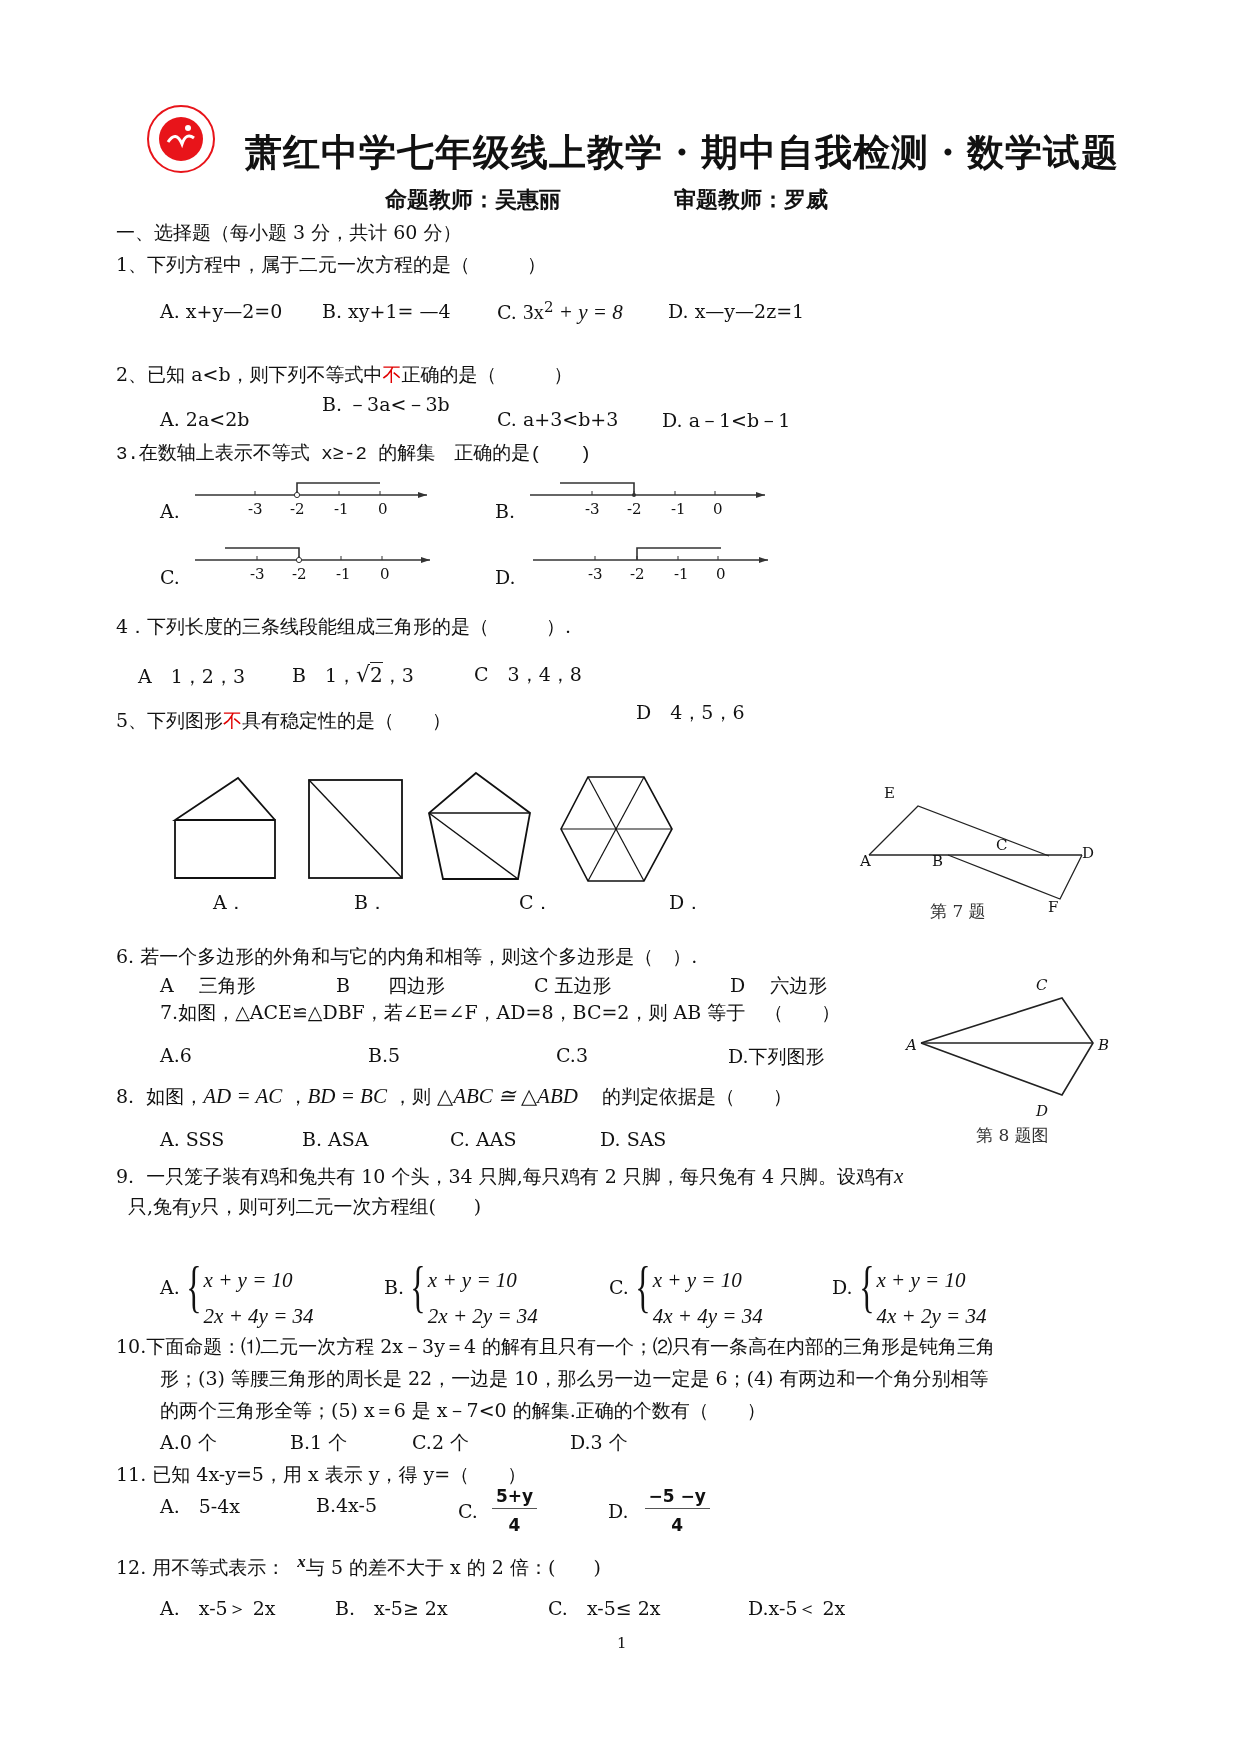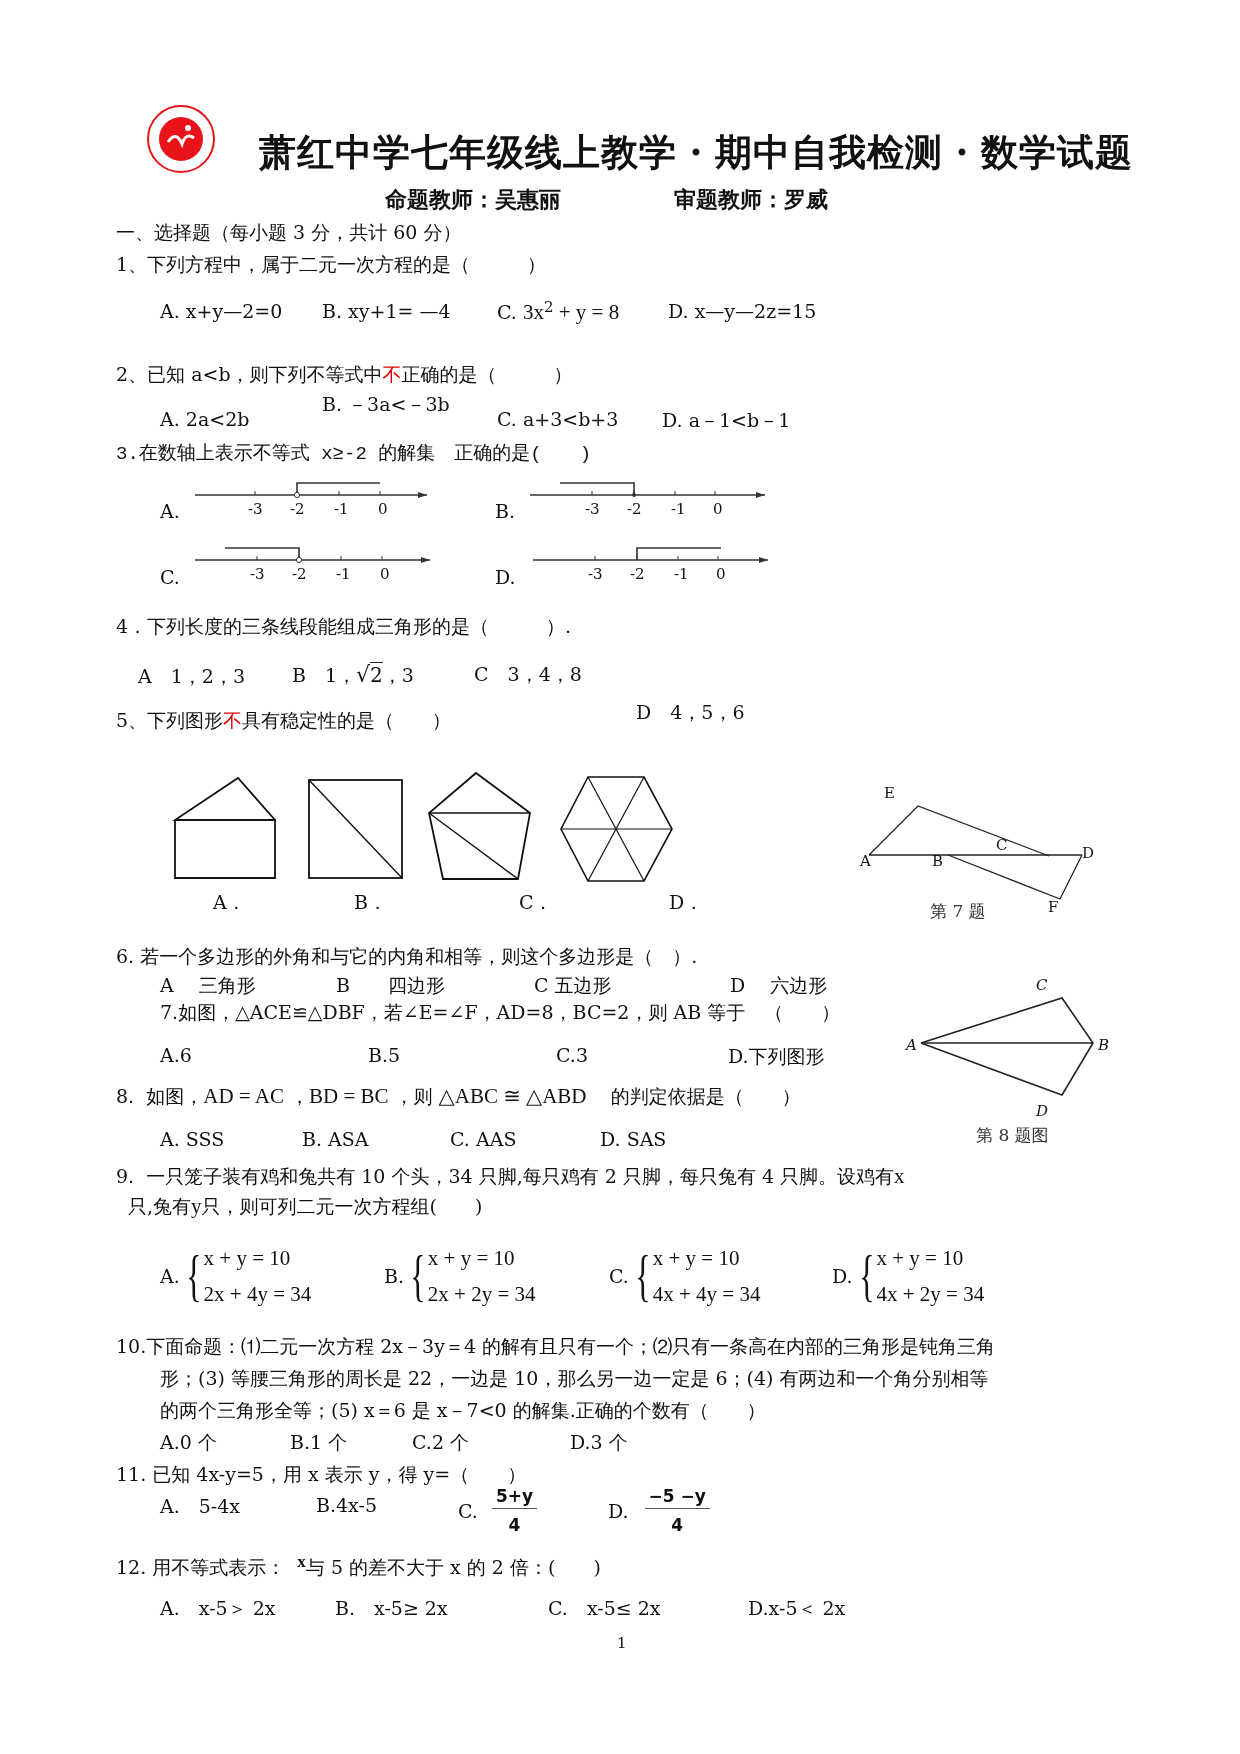--- a/index.html
+++ b/index.html
@@ -34,7 +34,7 @@
     <circle cx="42" cy="24" r="3" fill="#fff"></circle>
   </svg>
 </div>
-<div class="abs title" style="left:245px;top:128px;margin-left:14px;">萧红中学七年级线上教学・期中自我检测・数学试题</div>
+<div class="abs title" style="left:245px;top:128px;">萧红中学七年级线上教学・期中自我检测・数学试题</div>
 <div class="abs subtitle" style="left:385px;top:185px;">命题教师：吴惠丽</div>
 <div class="abs subtitle" style="left:674px;top:185px;">审题教师：罗威</div>
 

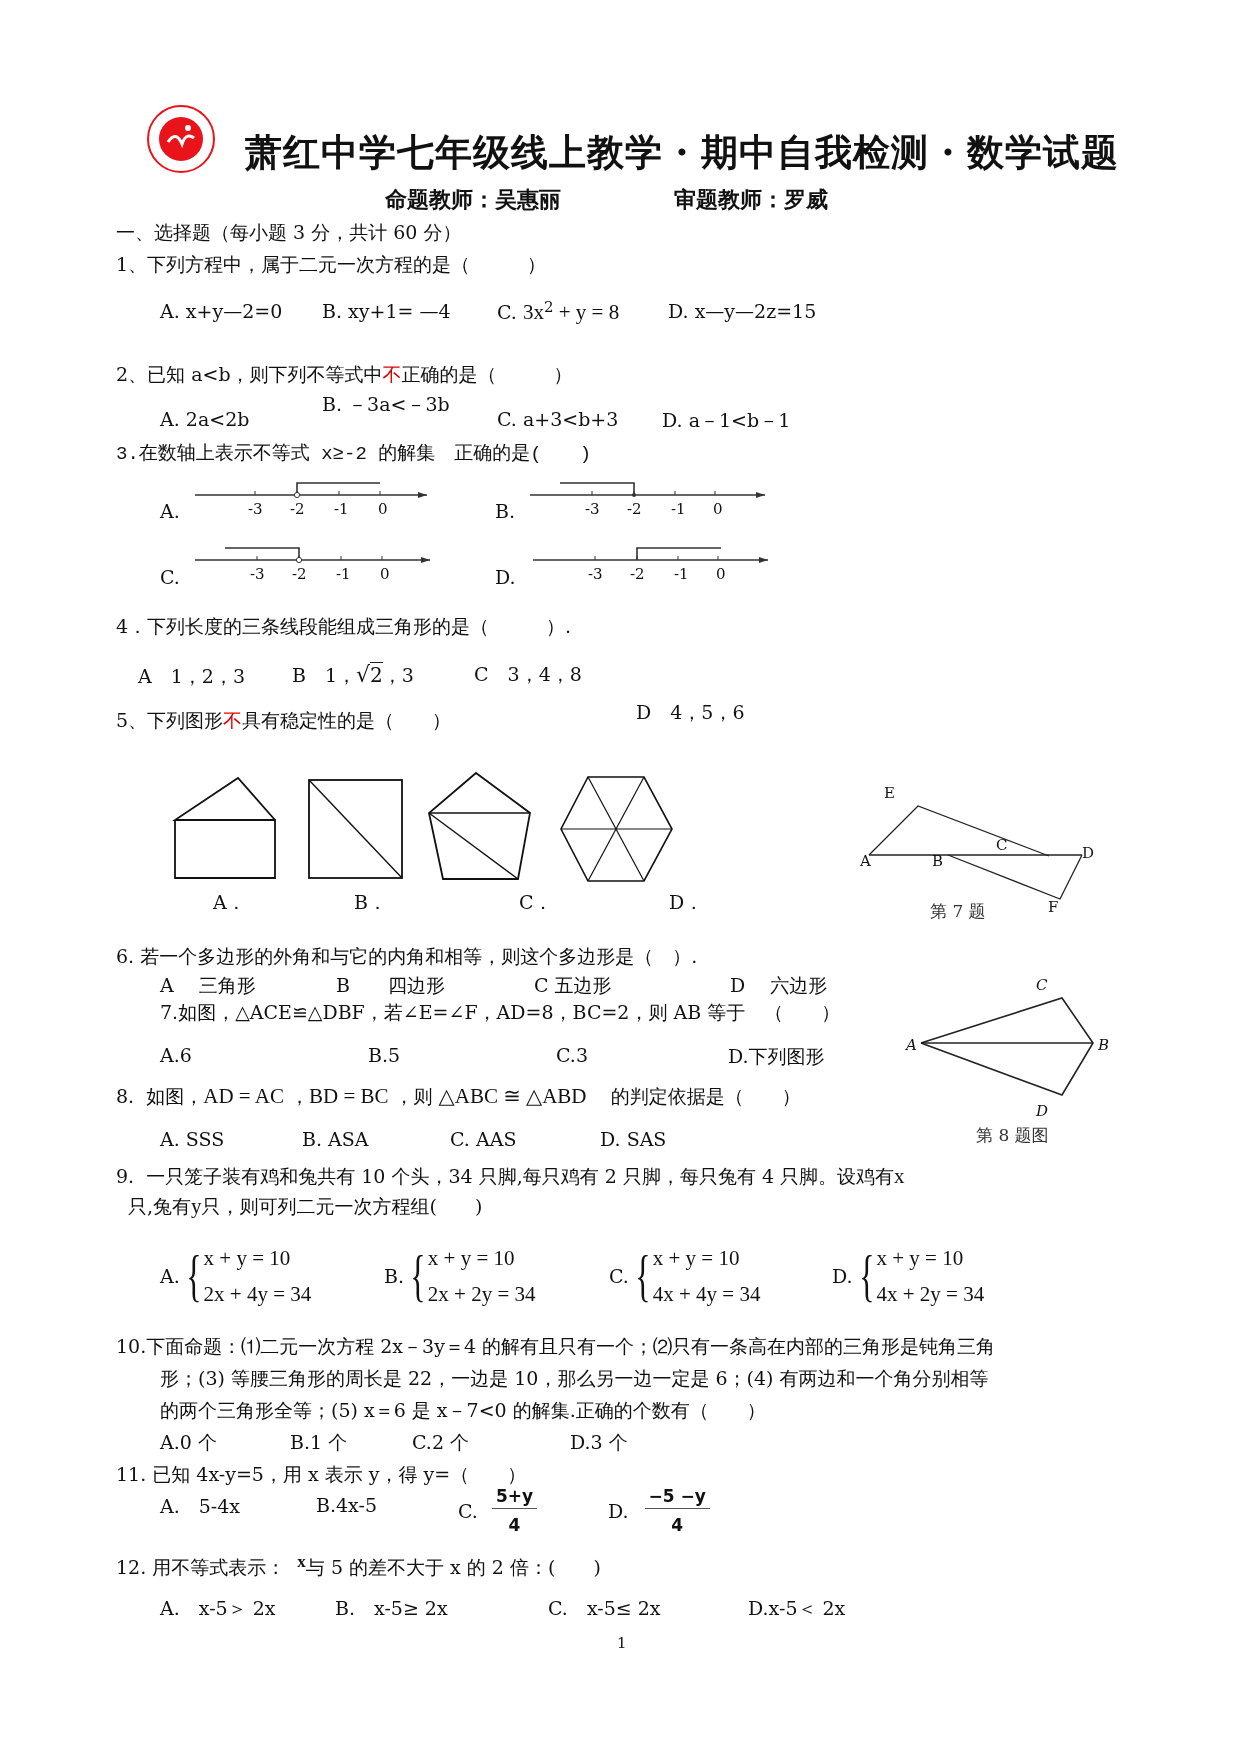--- a/index.html
+++ b/index.html
@@ -11,7 +11,7 @@
   .txt { font-size:19px; }
   .opt { font-size:19px; }
   .red { color:#e00000; }
-  .math { font-family:"Liberation Serif","DejaVu Serif",serif; font-size:21px; }
+  .math { font-family:"Liberation Serif","DejaVu Serif",serif; font-style:italic; font-size:21px;margin-top:22px; }
   .mathr { font-family:"Liberation Serif","DejaVu Serif",serif; font-size:21px; }
   .small { font-size:15px; }
   .cap { font-size:17px; color:#333; }

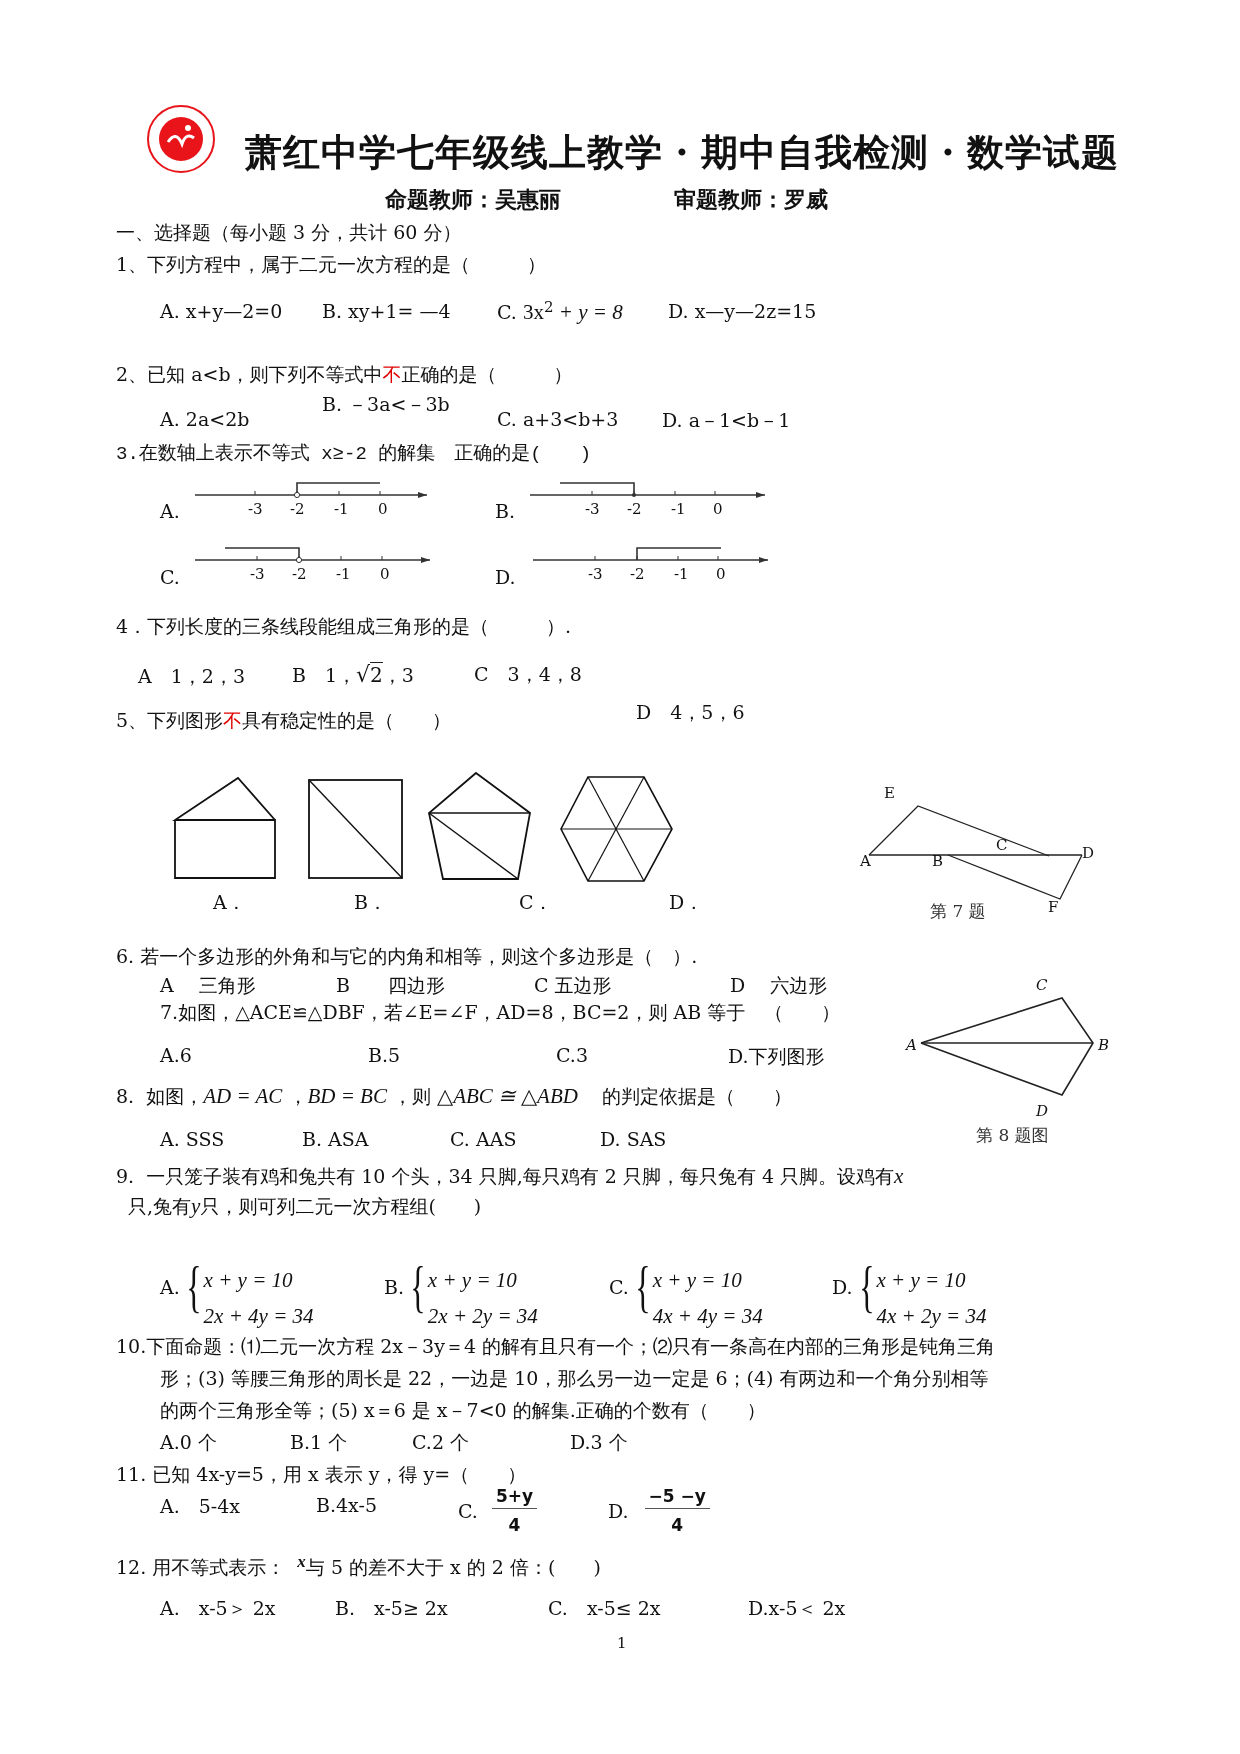--- a/index.html
+++ b/index.html
@@ -48,7 +48,7 @@
 <div class="abs opt" style="left:497px;top:298px;">
   <span>C. </span><span class="mathr">3x</span><sup class="small">2</sup><span class="math"> + y = 8</span>
 </div>
-<div class="abs opt" style="left:668px;top:300px;">D. x—y—2z=15</div>
+<div class="abs opt" style="left:668px;top:300px;">D. x—y—2z=1</div>
 
 <div class="abs txt" style="left:116px;top:362px;">
   <span>2、</span><span>已知 a&lt;b，则下列不等式中</span><span class="red">不</span><span>正确的是（　　　）</span>

